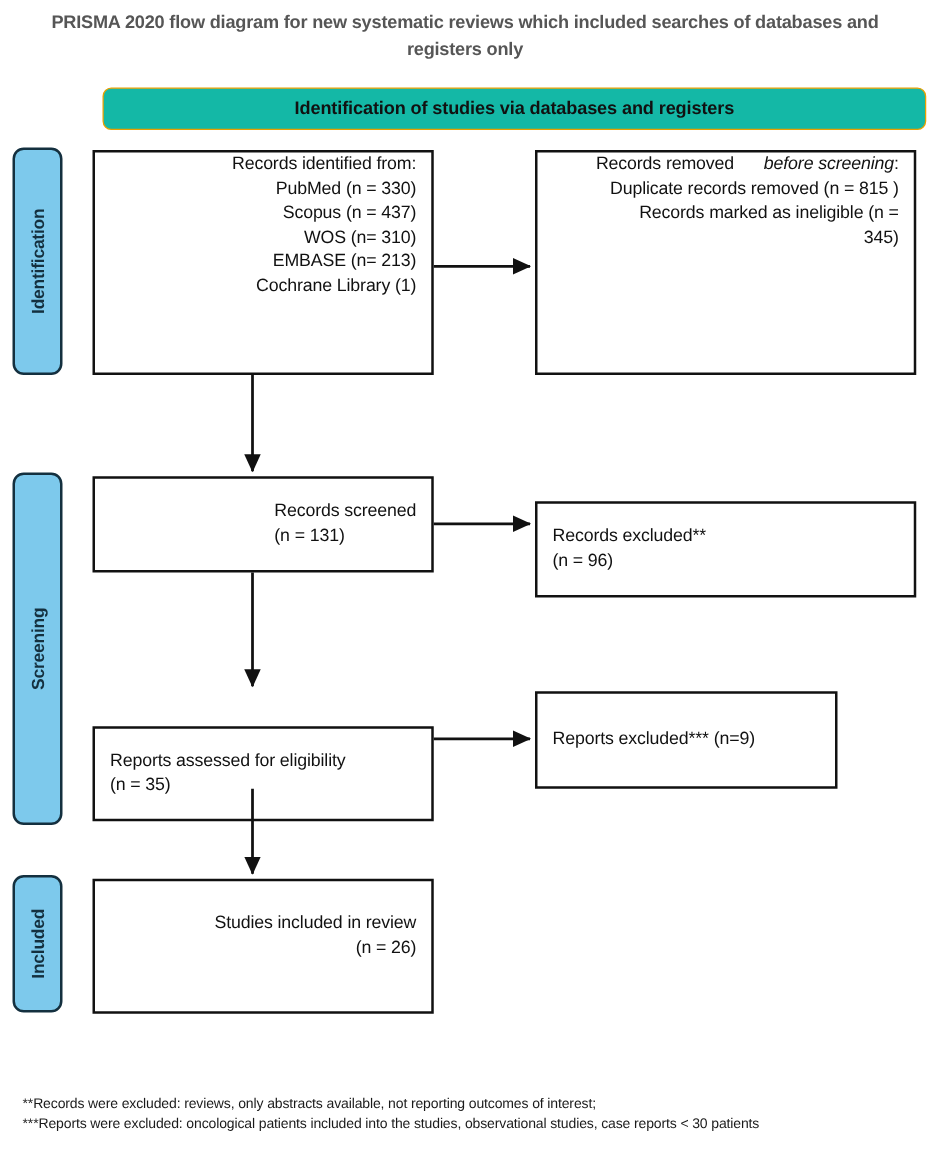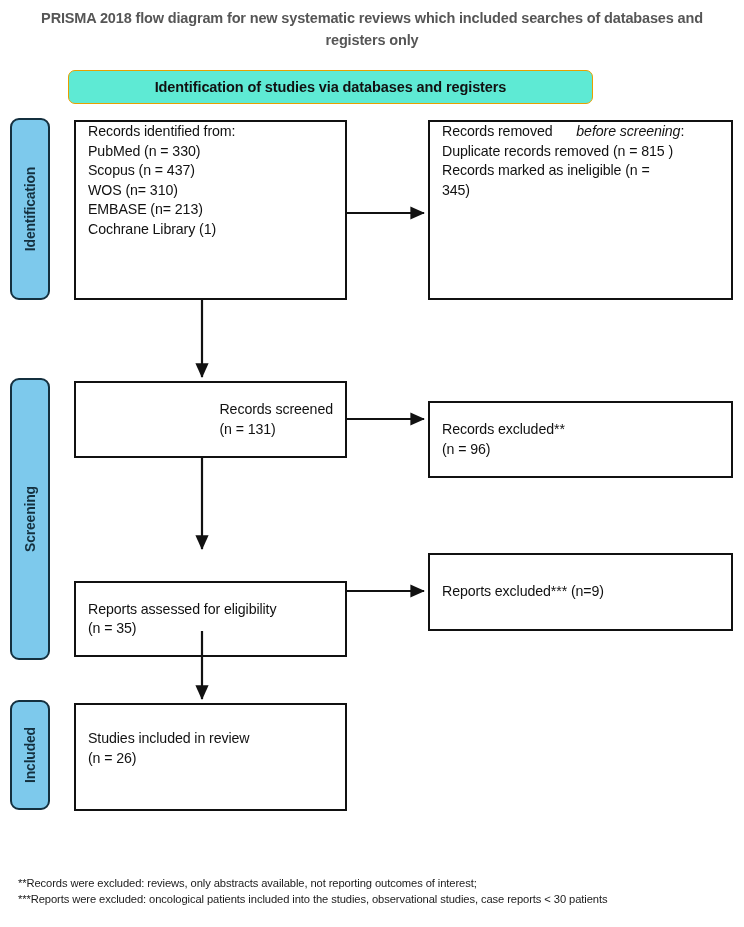--- a/index.html
+++ b/index.html
@@ -137,7 +137,7 @@
 
 <div id="page">
 
-  <div id="diagram-title">PRISMA 2018 flow diagram for new systematic reviews which included searches of databases and registers only</div>
+  <div id="diagram-title">PRISMA 2020 flow diagram for new systematic reviews which included searches of databases and registers only</div>
 
   <div id="section-header-bar">
     <span class="hdr-text">Identification of studies via databases and registers</span>

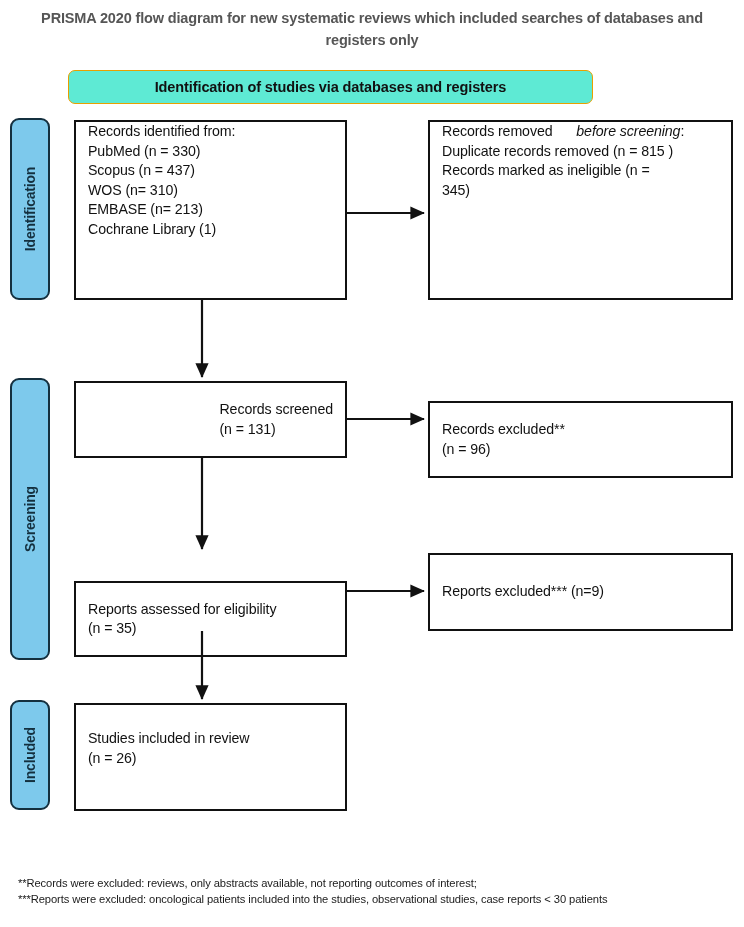--- a/index.html
+++ b/index.html
@@ -33,11 +33,11 @@
   
   #section-header-bar {
     position: absolute;
-    left: 68px;
+    left: 82px;
     top: 70px;
-    width: 525px;
+    width: 659px;
     height: 34px;
-    background: #5eead4;
+    background: #14b8a6;
     border: 1.6px solid #E8A000;
     border-radius: 7px;
     box-sizing: border-box;

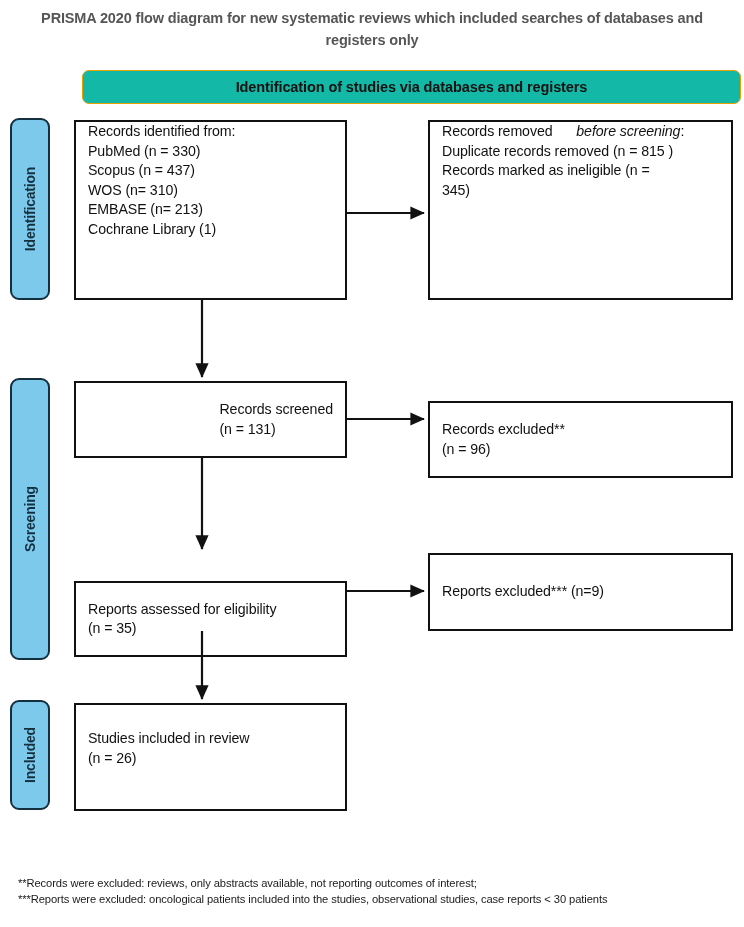--- a/index.html
+++ b/index.html
@@ -95,7 +95,7 @@
     white-space: pre-line;
     letter-spacing: -0.1px;
   }
-  .flow-box.topalign { justify-content: flex-start; }
+  .flow-box.topalign { justify-content: flex-start; text-align: right; }
   .flow-box.topalign .box-text { margin-top: 24px; }
 
   #box-records-identified { left: 74px;  top: 120px; width: 273px; height: 180px; }

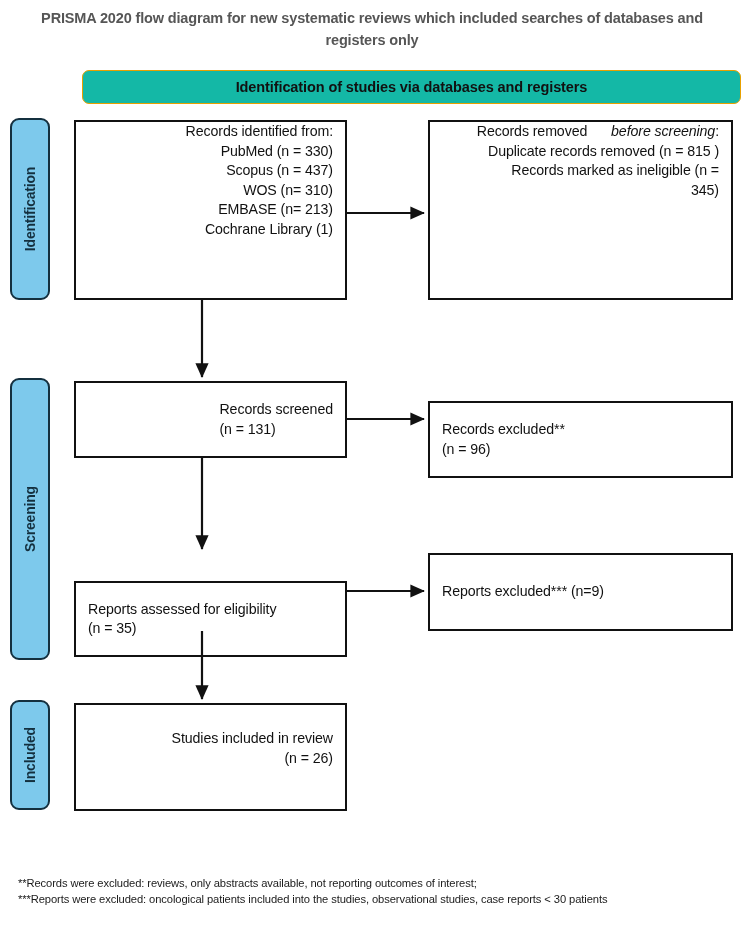--- a/index.html
+++ b/index.html
@@ -103,7 +103,7 @@
   #box-records-screened   { left: 74px;  top: 381px; width: 273px; height: 77px; align-items: flex-end;  }
   #box-records-excluded   { left: 428px; top: 381px; width: 305px; height: 77px; margin-top: 20px;  }
   #box-reports-assessed   { left: 74px;  top: 581px; width: 273px; height: 76px;  }
-  #box-reports-excluded   { left: 428px; top: 553px; width: 305px; height: 78px;  }
+  #box-reports-excluded   { left: 428px; top: 553px; width: 242px; height: 78px;  }
   #box-studies-included   { left: 74px;  top: 703px; width: 273px; height: 108px; }
 
   #box-records-identified .box-text { margin-top: 0; }

